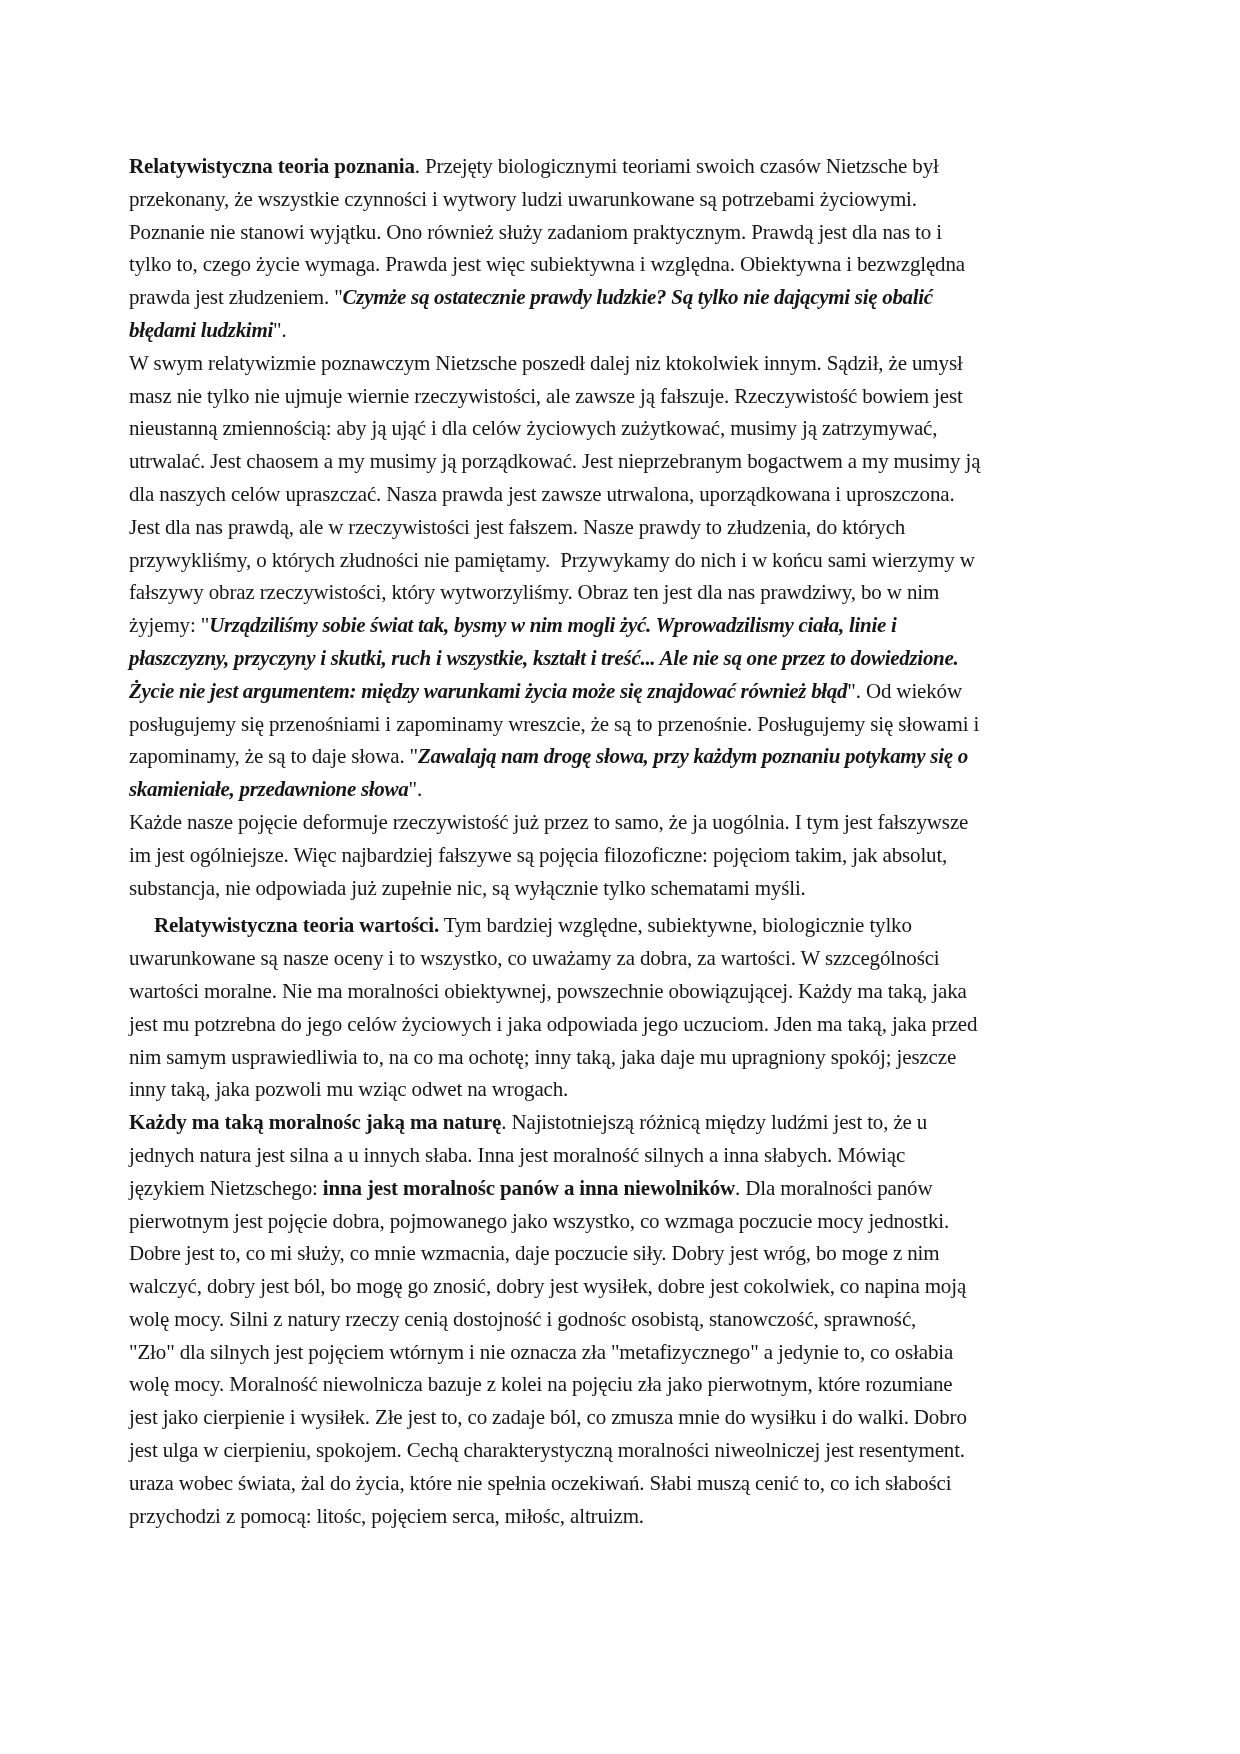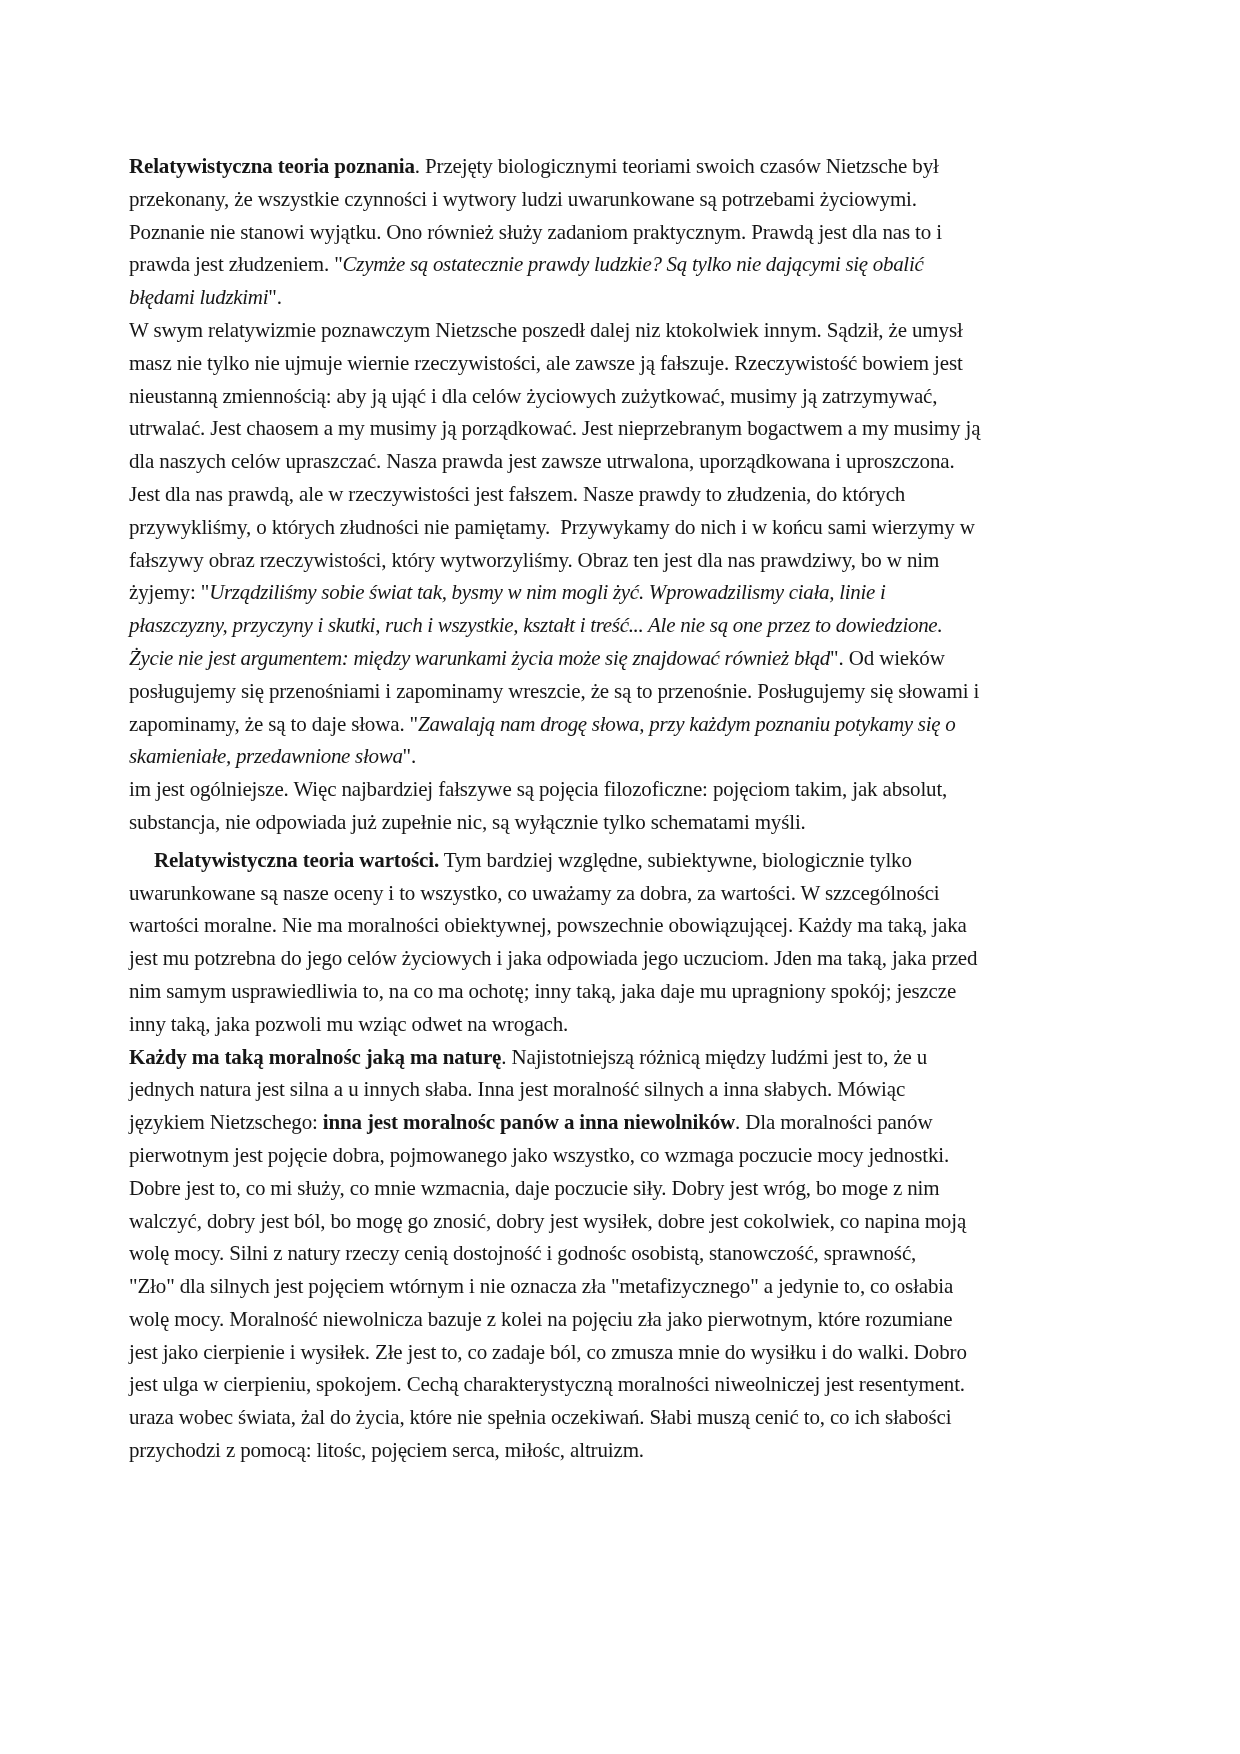--- a/index.html
+++ b/index.html
@@ -47,6 +47,7 @@
         <div class="line"><span class="b">Relatywistyczna teoria poznania</span><span class="r">. Przejęty biologicznymi teoriami swoich czasów Nietzsche był</span></div>
         <div class="line"><span class="r">przekonany, że wszystkie czynności i wytwory ludzi uwarunkowane są potrzebami życiowymi.</span></div>
         <div class="line"><span class="r">Poznanie nie stanowi wyjątku. Ono również służy zadaniom praktycznym. Prawdą jest dla nas to i</span></div>
+        <div class="line"><span class="r">tylko to, czego życie wymaga. Prawda jest więc subiektywna i względna. Obiektywna i bezwzględna</span></div>
         <div class="line"><span class="r">prawda jest złudzeniem. "</span><span class="bi">Czymże są ostatecznie prawdy ludzkie? Są tylko nie dającymi się obalić</span></div>
         <div class="line"><span class="bi">błędami ludzkimi</span><span class="r">".</span></div>
       </div>

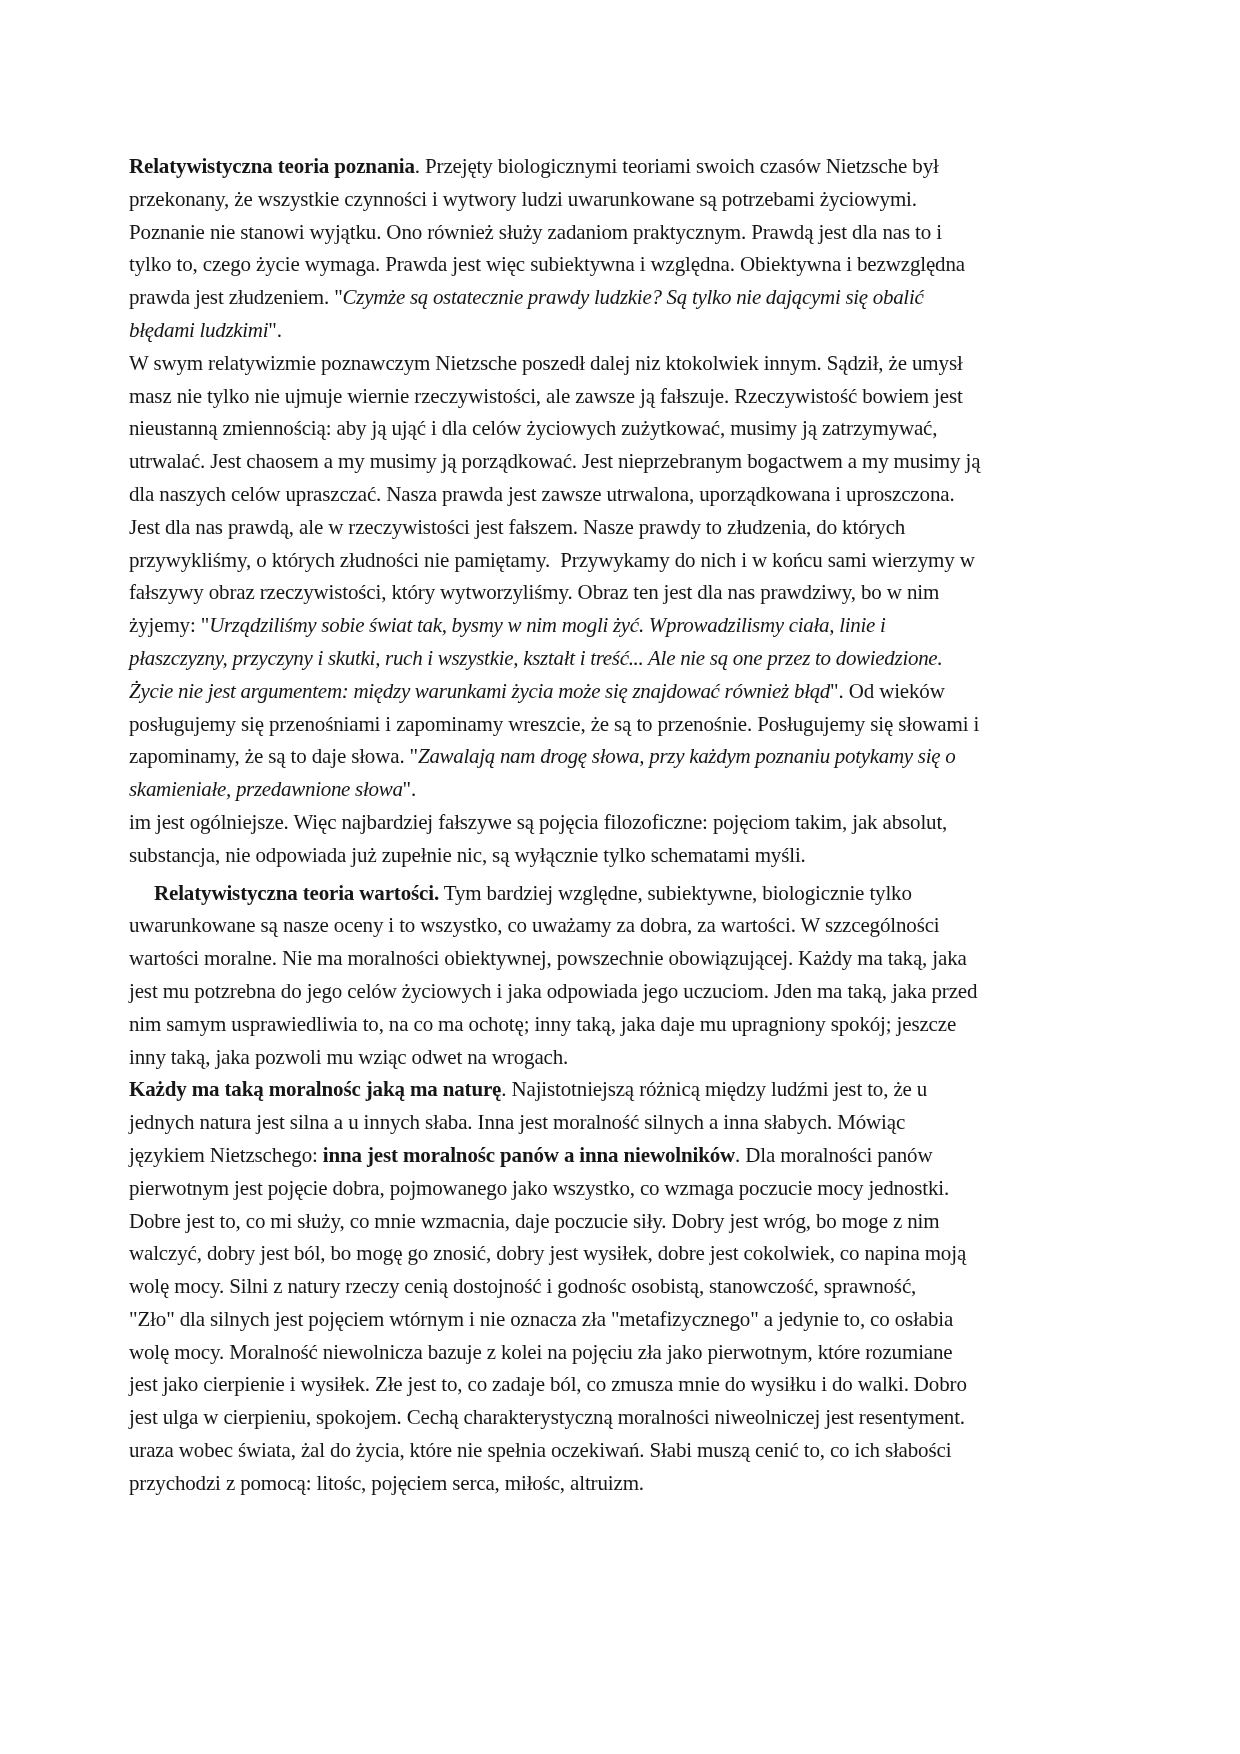--- a/index.html
+++ b/index.html
@@ -36,7 +36,7 @@
   .line.indent { padding-left: 25px; }
   .r  { font-weight: normal; font-style: normal; }
   .b  { font-weight: bold;   font-style: normal; }
-  .bi { font-weight: normal;   font-style: italic; letter-spacing: -0.3px; }
+  .bi { font-weight: bold;   font-style: italic; letter-spacing: -0.3px; }
 </style>
 </head>
 <body>

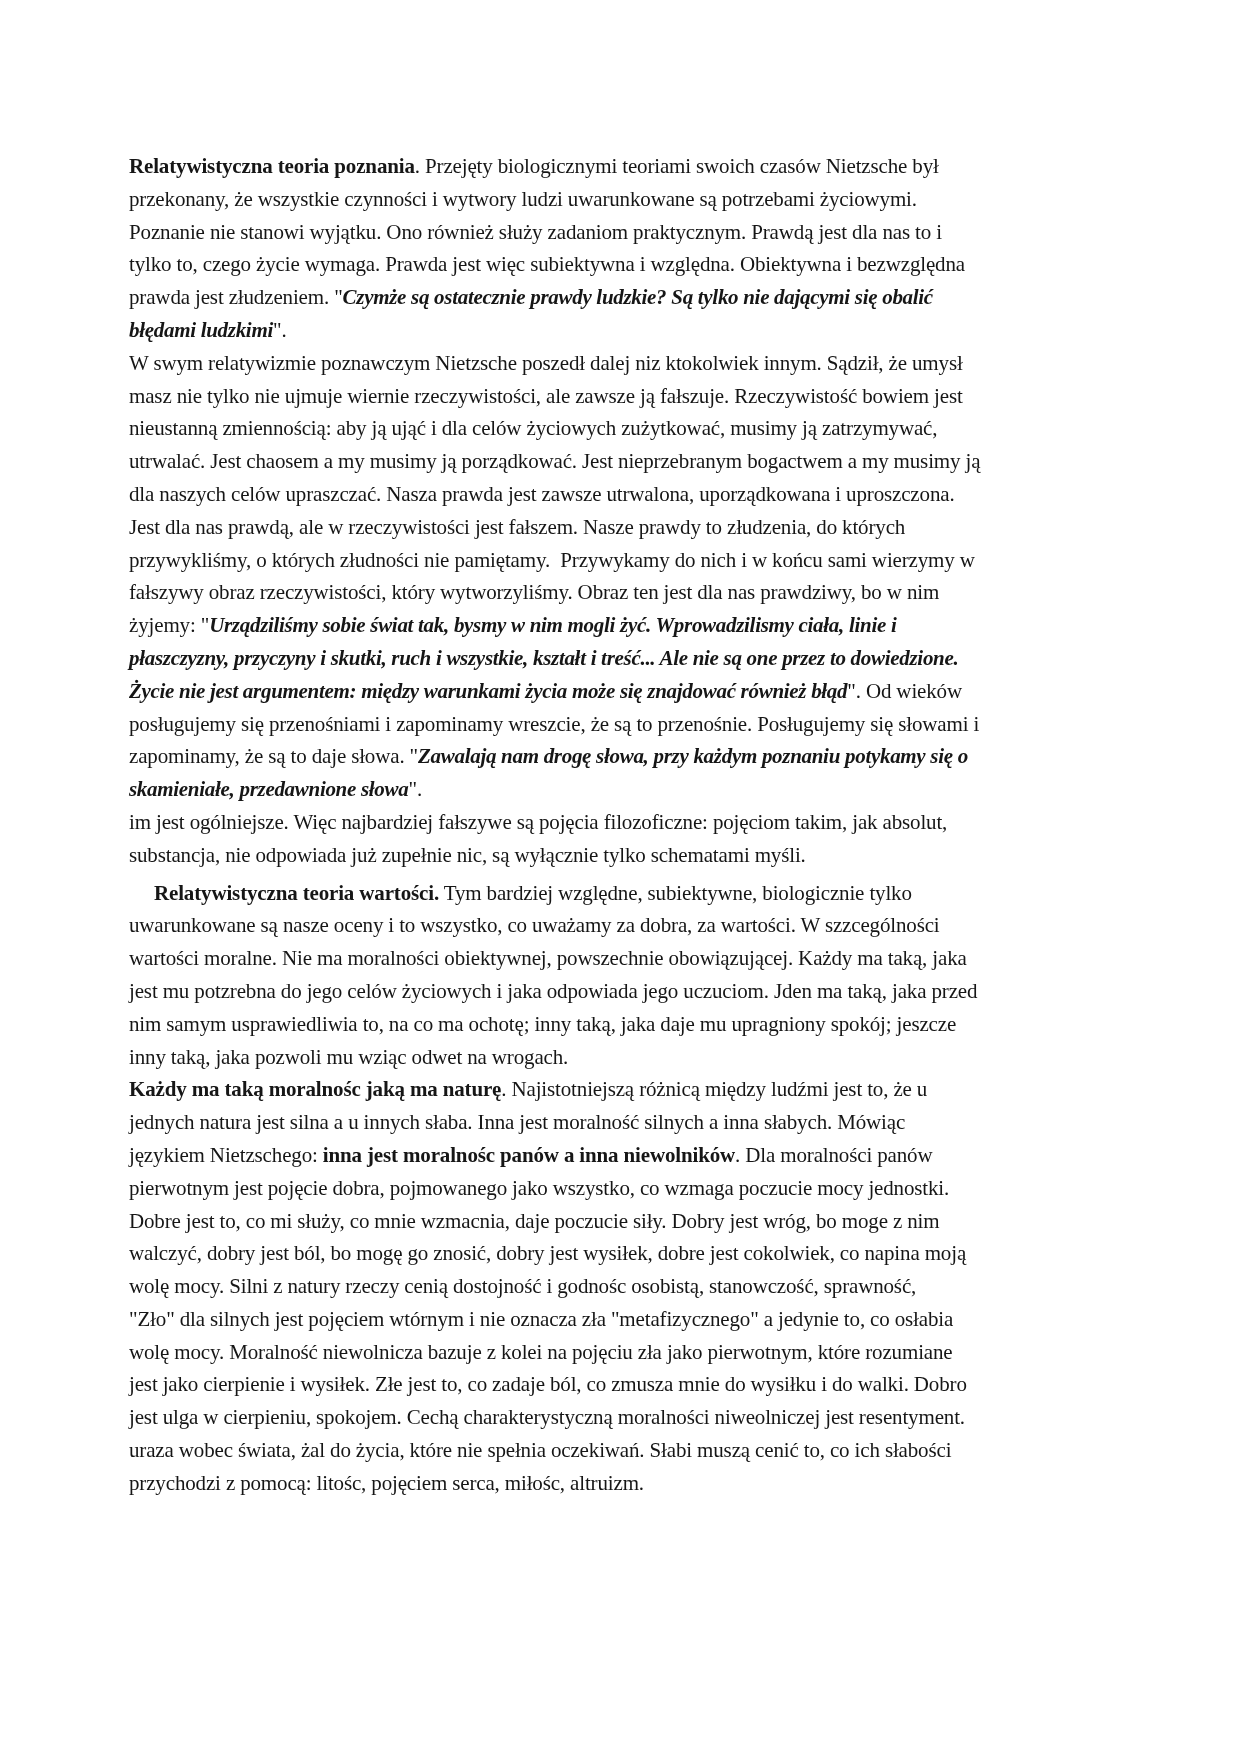--- a/index.html
+++ b/index.html
@@ -68,6 +68,7 @@
         <div class="line"><span class="bi">skamieniałe, przedawnione słowa</span><span class="r">".</span></div>
       </div>
       <div class="para">
+        <div class="line"><span class="r">Każde nasze pojęcie deformuje rzeczywistość już przez to samo, że ja uogólnia. I tym jest fałszywsze</span></div>
         <div class="line"><span class="r">im jest ogólniejsze. Więc najbardziej fałszywe są pojęcia filozoficzne: pojęciom takim, jak absolut,</span></div>
         <div class="line"><span class="r">substancja, nie odpowiada już zupełnie nic, są wyłącznie tylko schematami myśli.</span></div>
       </div>

